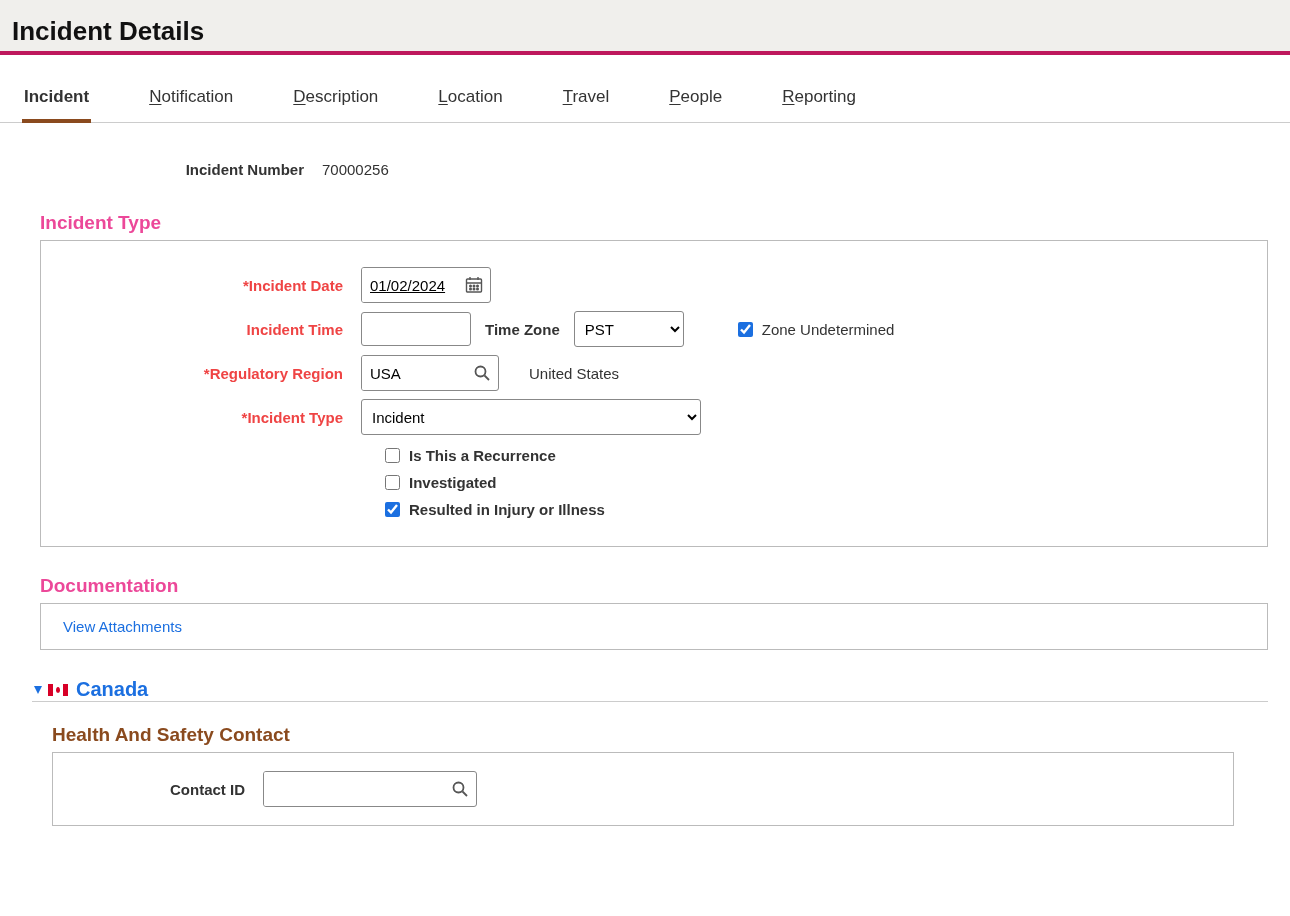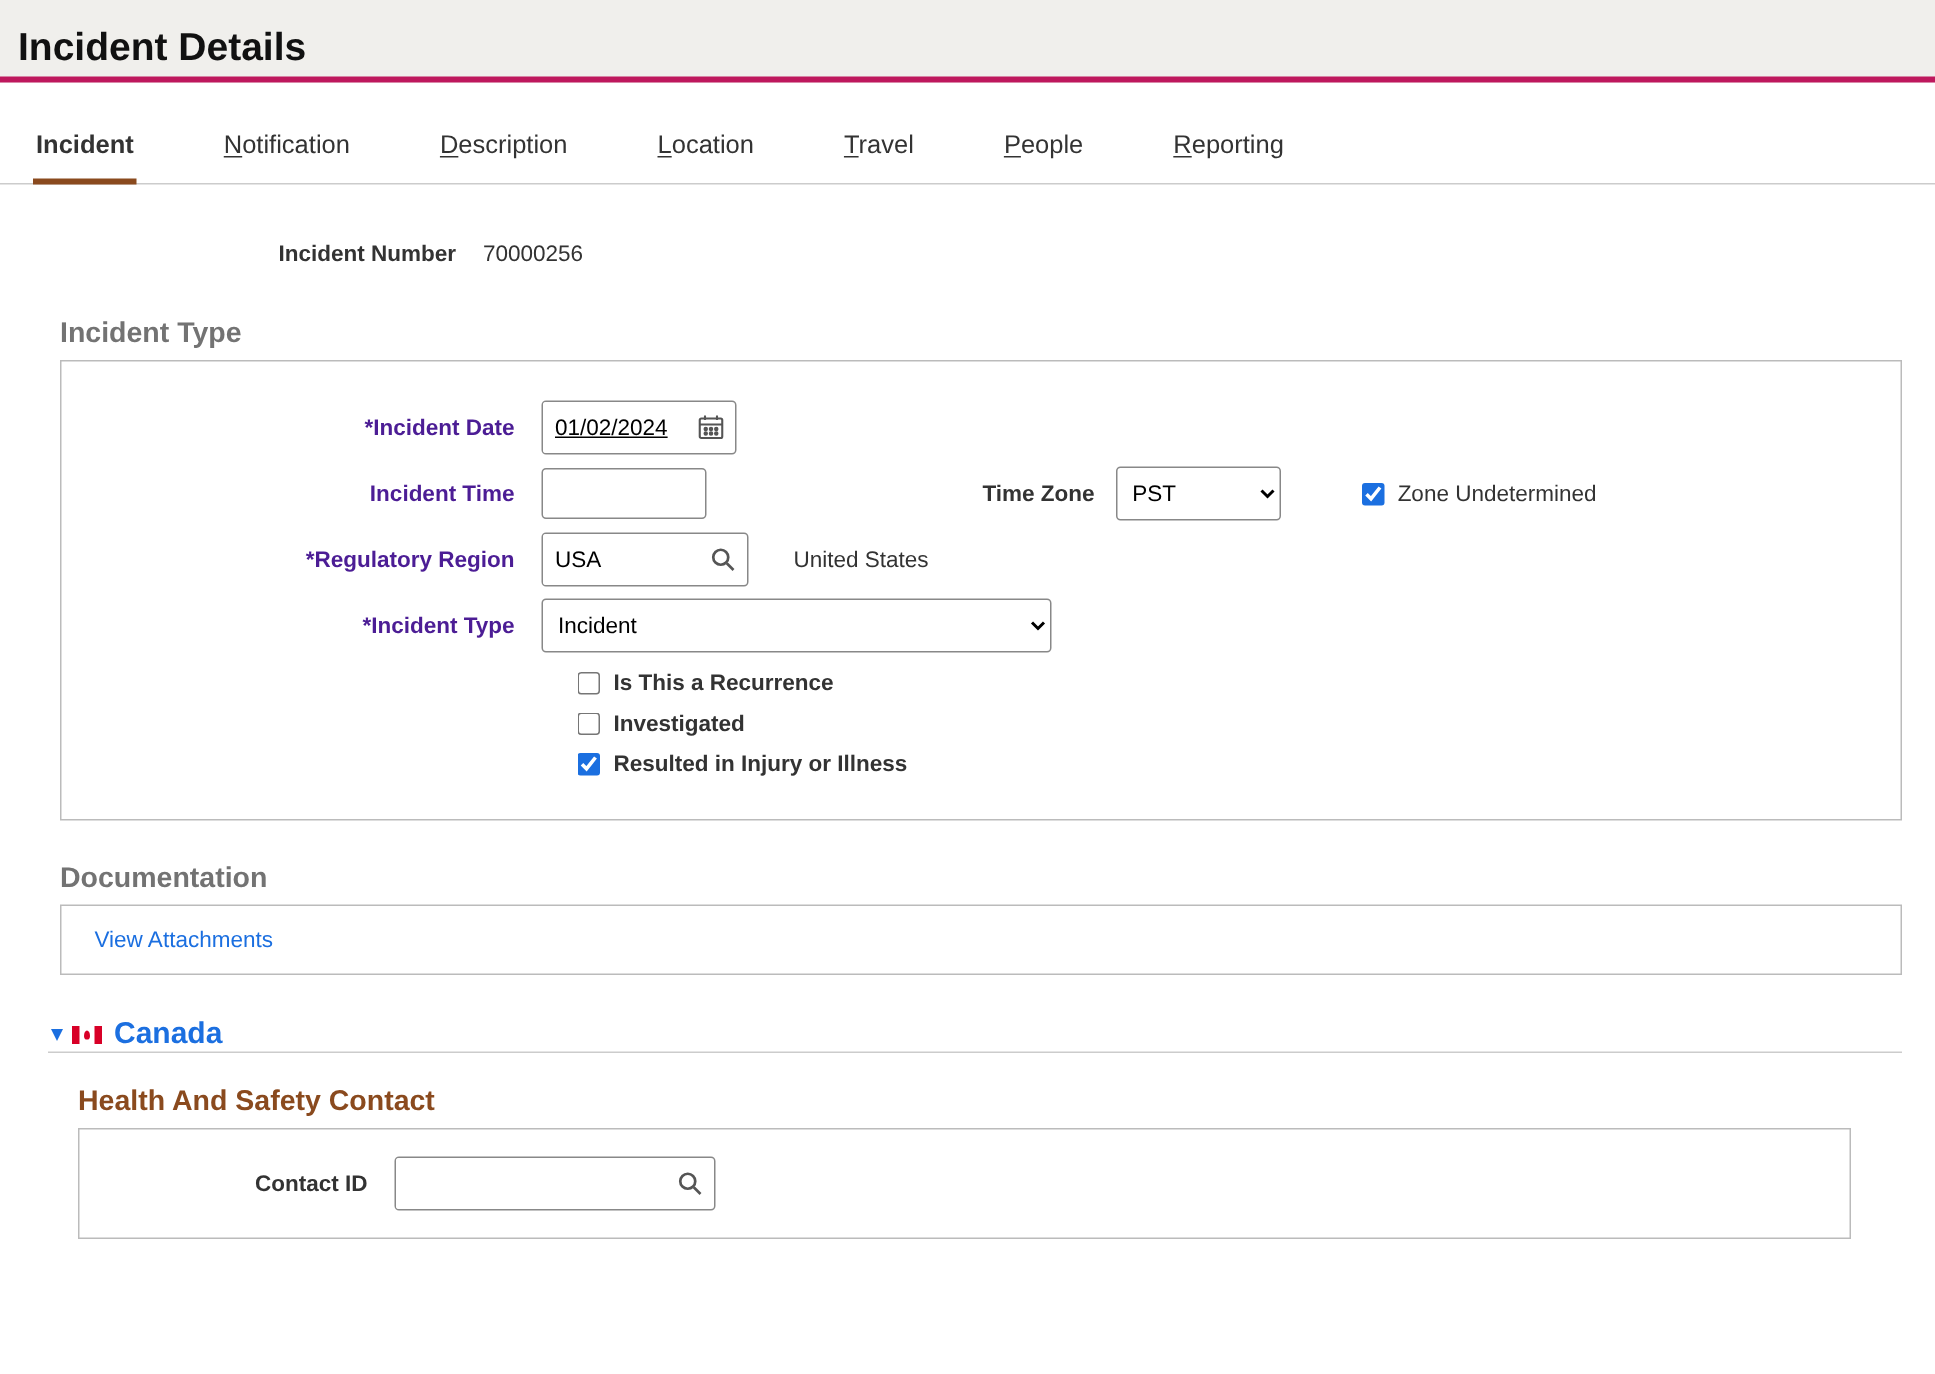--- a/index.html
+++ b/index.html
@@ -53,7 +53,7 @@
   .value-col { display: flex; align-items: center; gap: 14px; flex: 1; }
   .incident-num-row { margin: 18px 0 34px 0; display: flex; align-items: center; }
   .section-title {
-    color: #737373;
+    color: #ec4899;
     font-weight: bold;
     font-size: 19px;
     margin: 0 0 6px 18px;

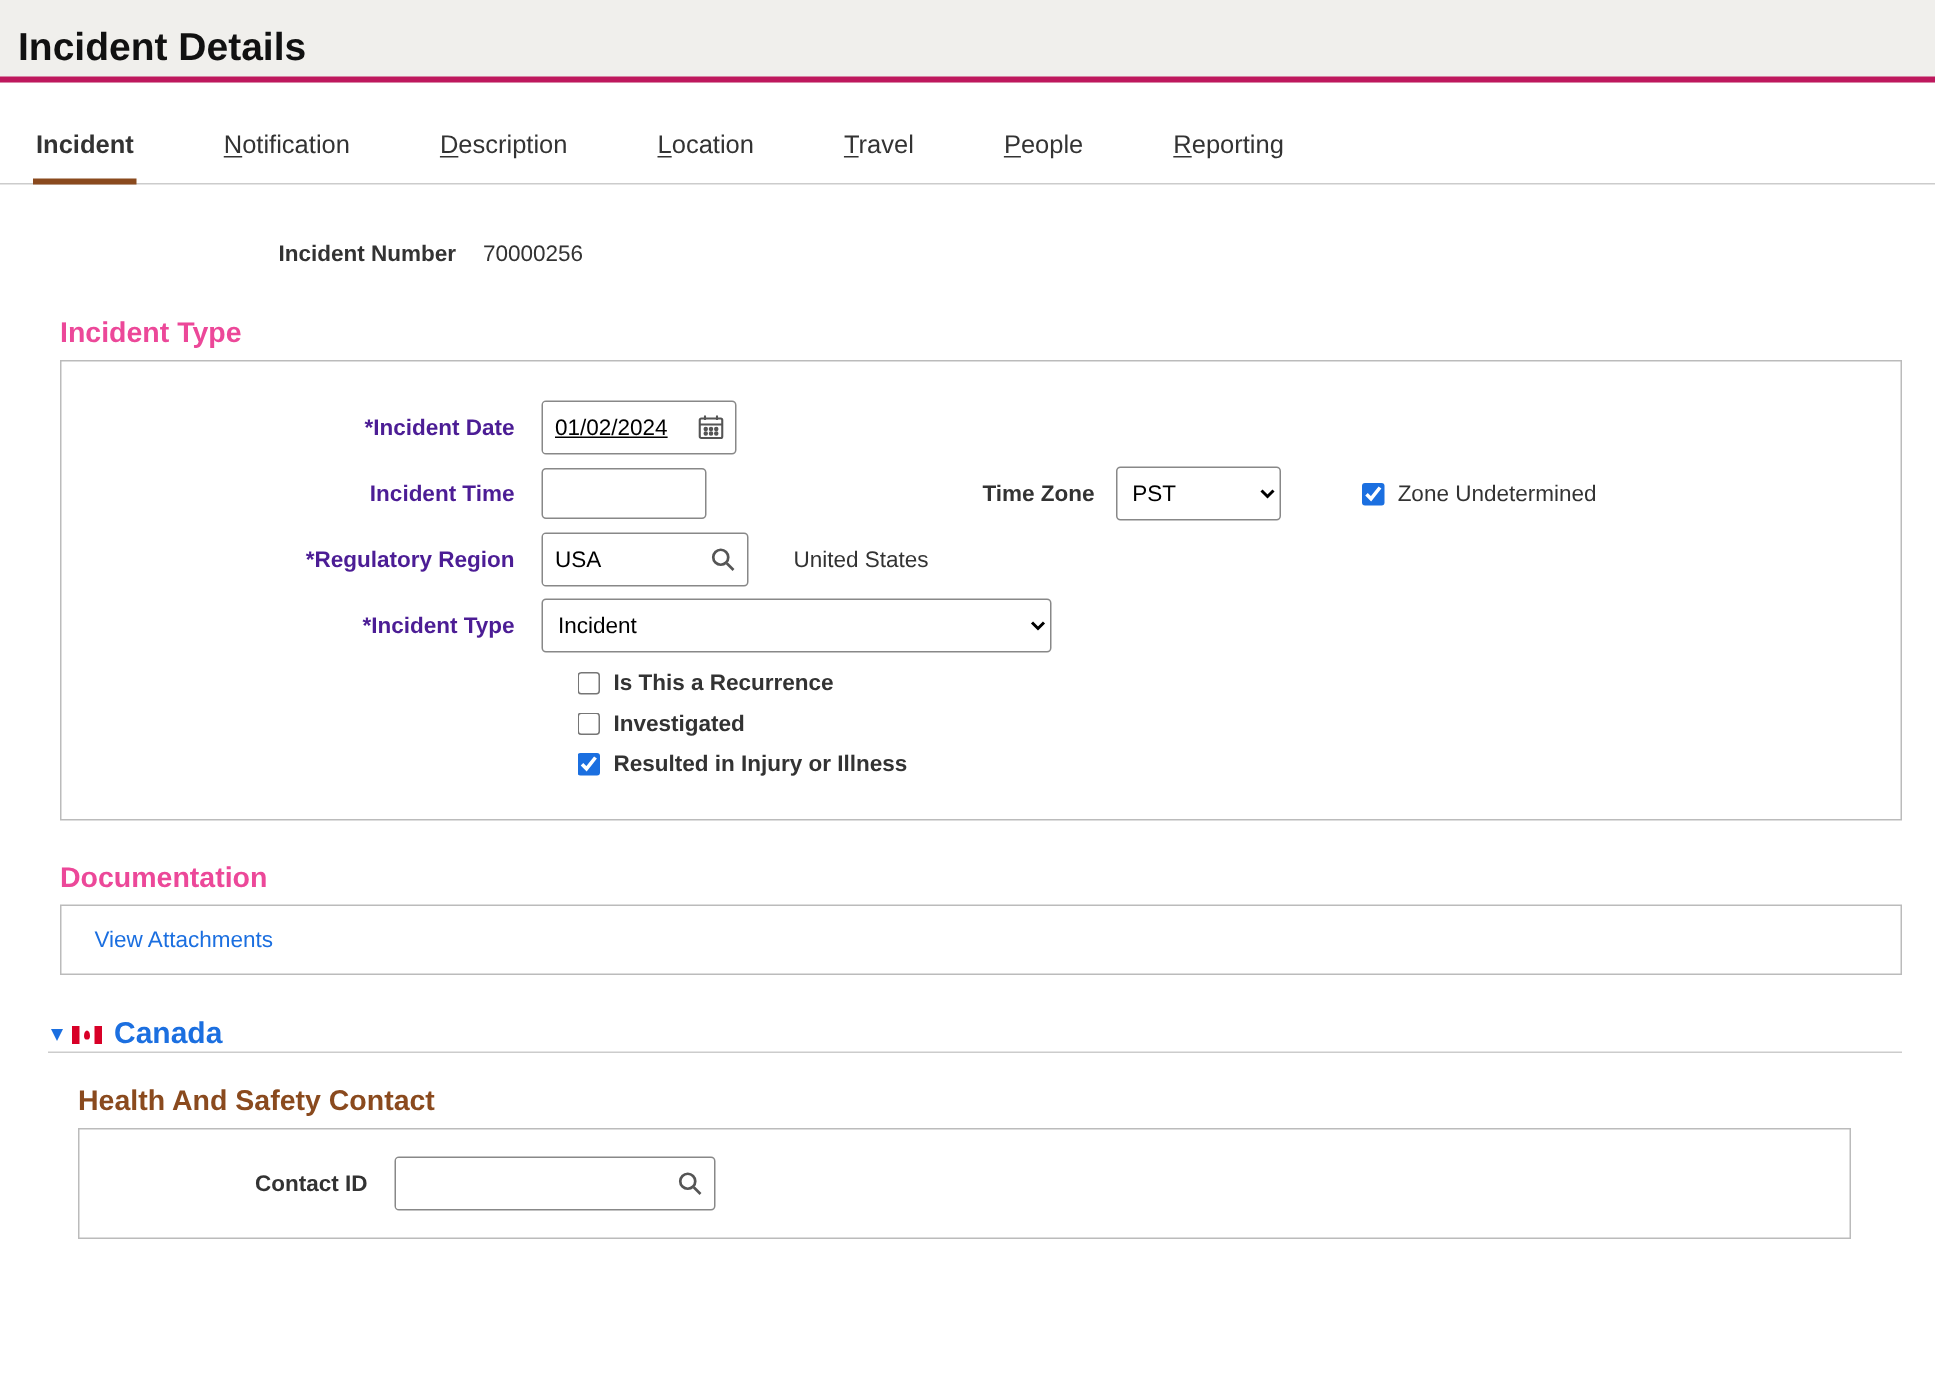--- a/index.html
+++ b/index.html
@@ -48,7 +48,7 @@
     text-align: right;
     padding-right: 18px;
     font-weight: bold;
-    color: #4c1d95;
+    color: #ef4444;
   }
   .value-col { display: flex; align-items: center; gap: 14px; flex: 1; }
   .incident-num-row { margin: 18px 0 34px 0; display: flex; align-items: center; }

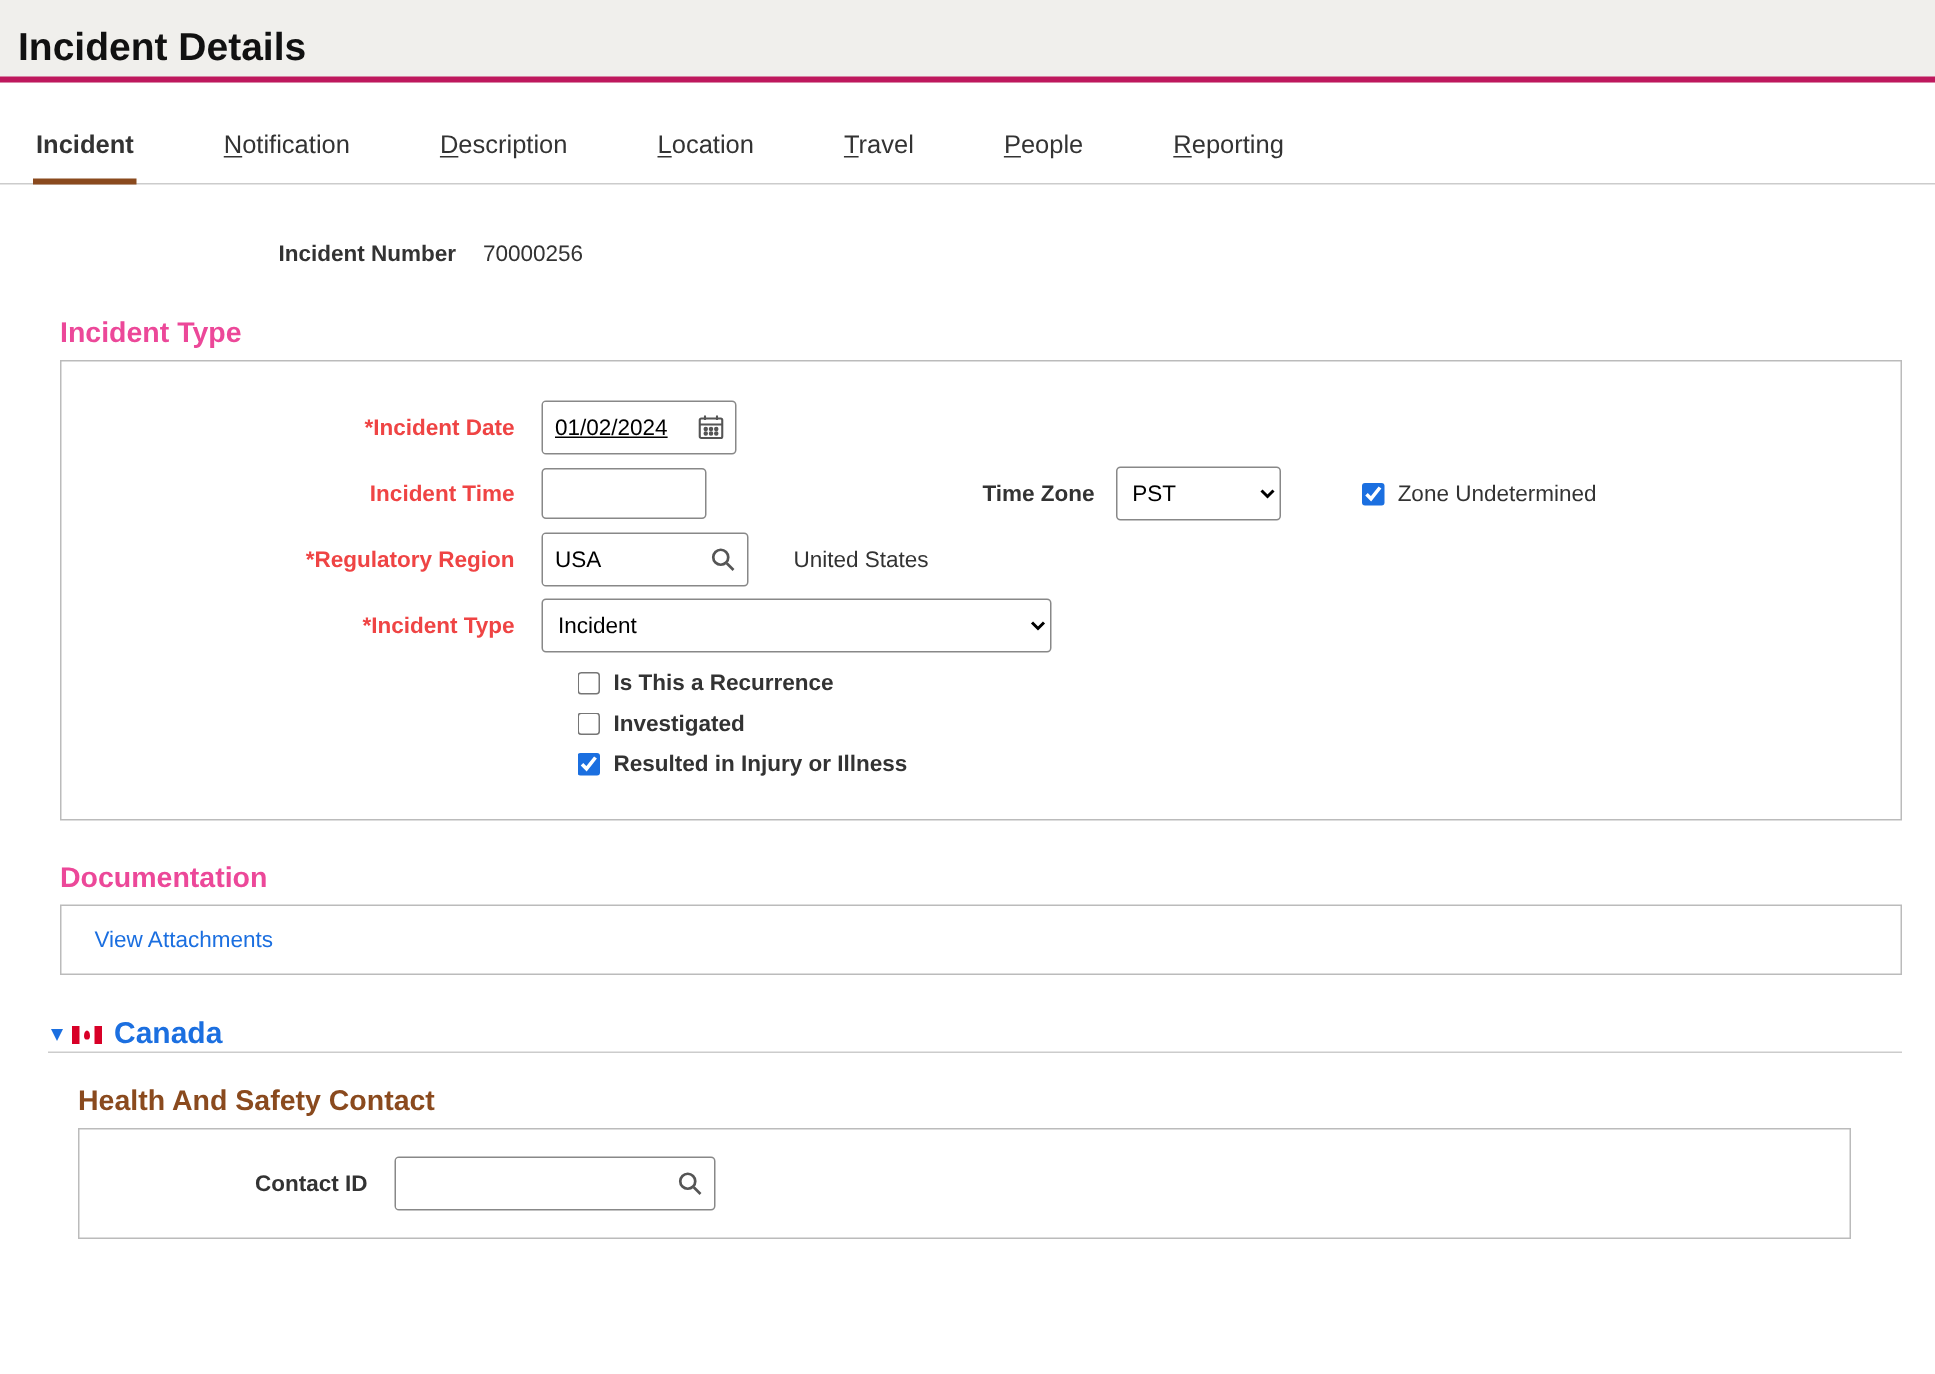--- a/index.html
+++ b/index.html
@@ -142,7 +142,7 @@
     padding: 18px 20px;
     width: calc(100% - 64px);
   }
-  .tz-group { display:flex; align-items:center; gap: 14px; margin-left: 170px;}
+  .tz-group { display:flex; align-items:center; gap: 14px; }
   .tz-label { font-weight: bold; color:#333; }
   .check-inline { display:flex; align-items:center; gap:6px; margin-left: 36px;}
   .checks-block { margin-left: 320px; margin-top: 10px; }

